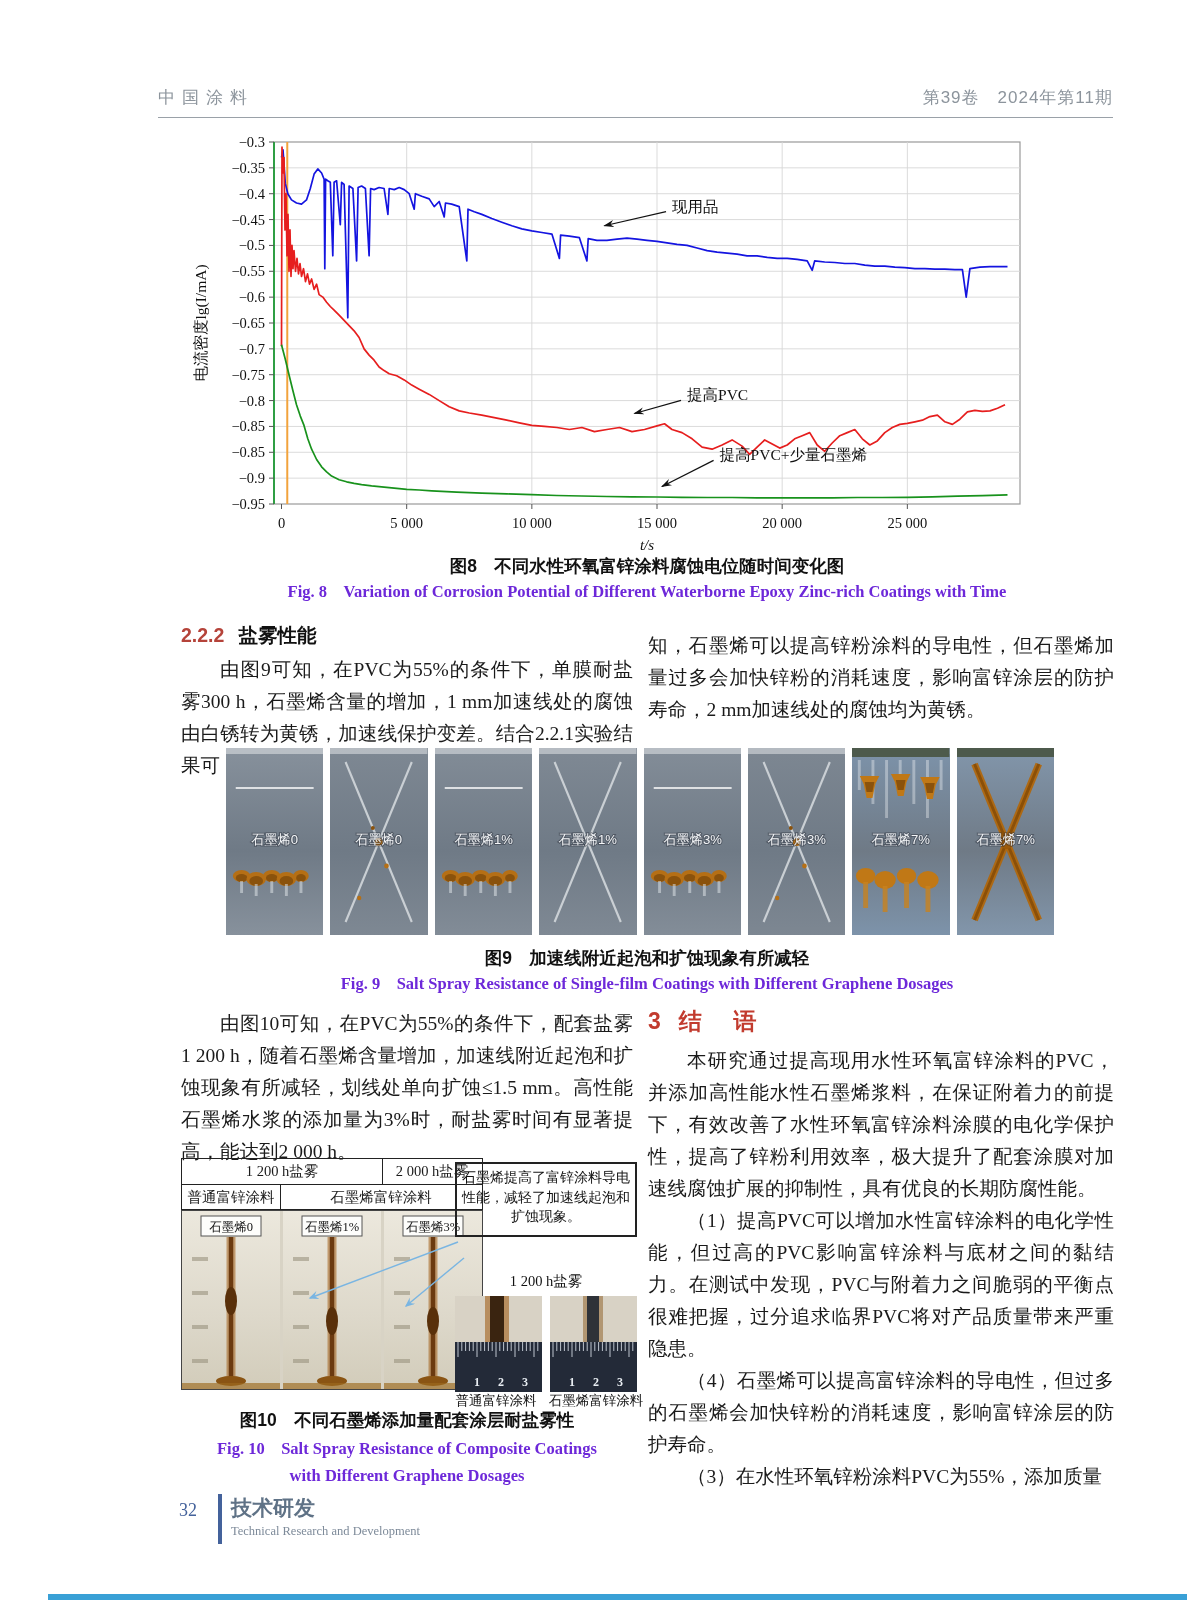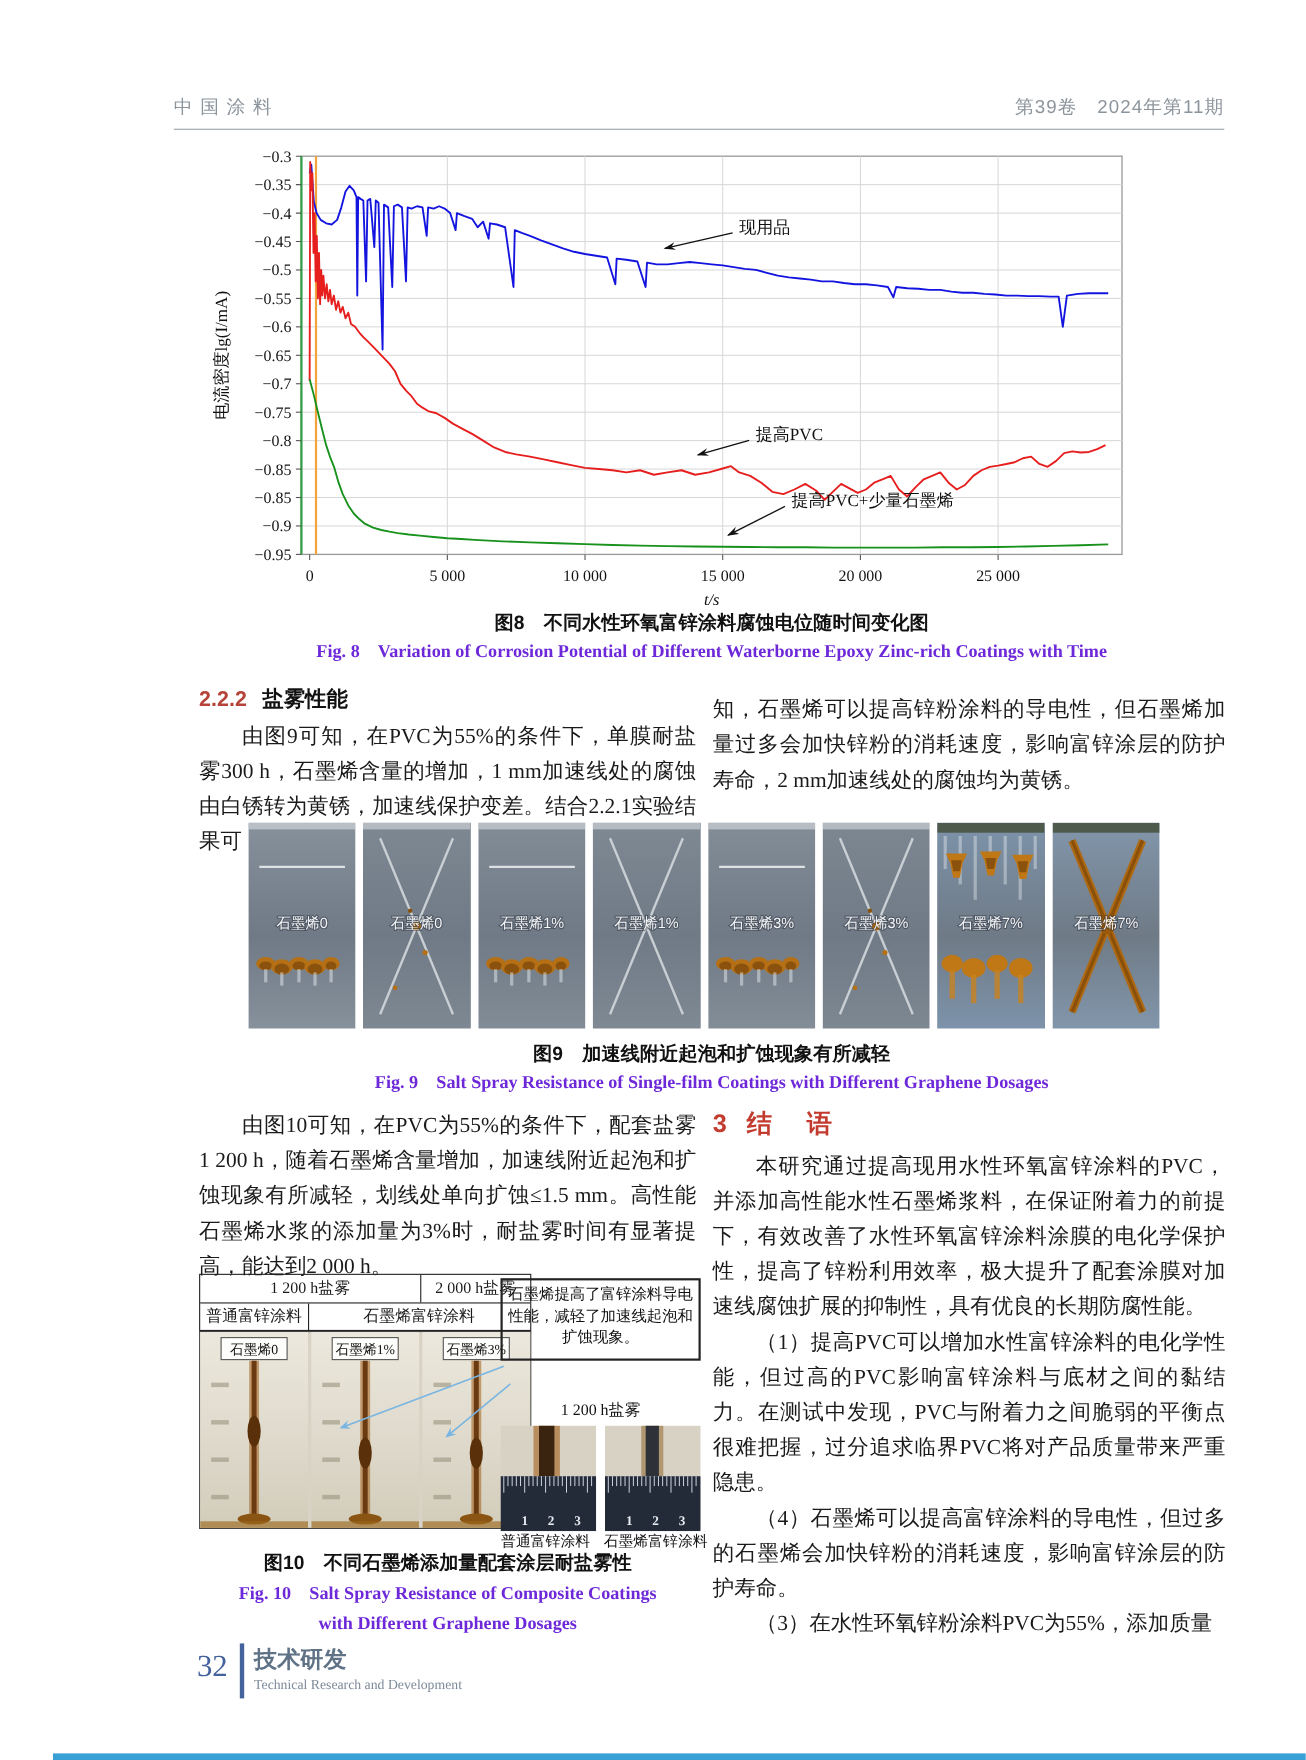--- a/index.html
+++ b/index.html
@@ -48,7 +48,7 @@
   .slabels{left:398px;top:1392px;width:200px;display:flex;font-size:13.5px;color:#111;}
   .slabels div{flex:1;text-align:center;white-space:nowrap;}
   
-  .ft-num{left:131px;top:1500px;font-size:28px;color:#44629b;}
+  .ft-num{left:131px;top:1500px;font-size:18px;color:#44629b;}
   .ft-bar{left:170px;top:1494px;width:3.5px;height:50px;background:#44629b;}
   .ft-zh{left:183px;top:1494px;font-family:"Liberation Sans","DejaVu Sans",sans-serif;
          font-weight:bold;font-size:21px;color:#5f7286;}

